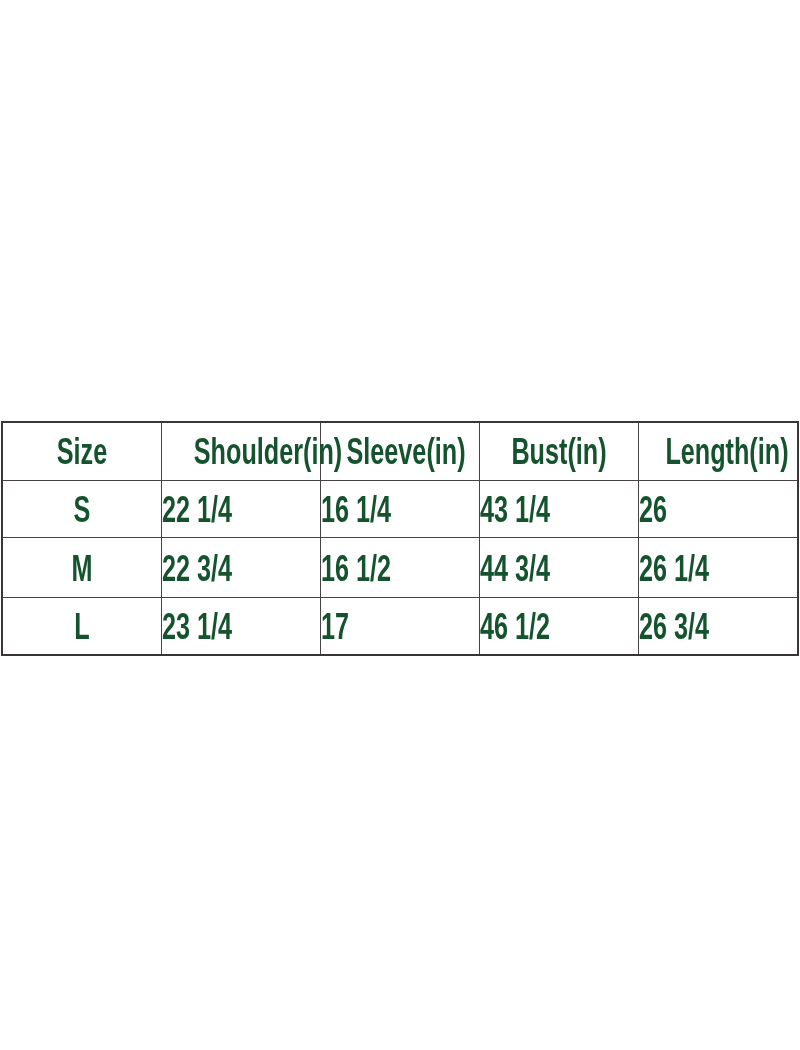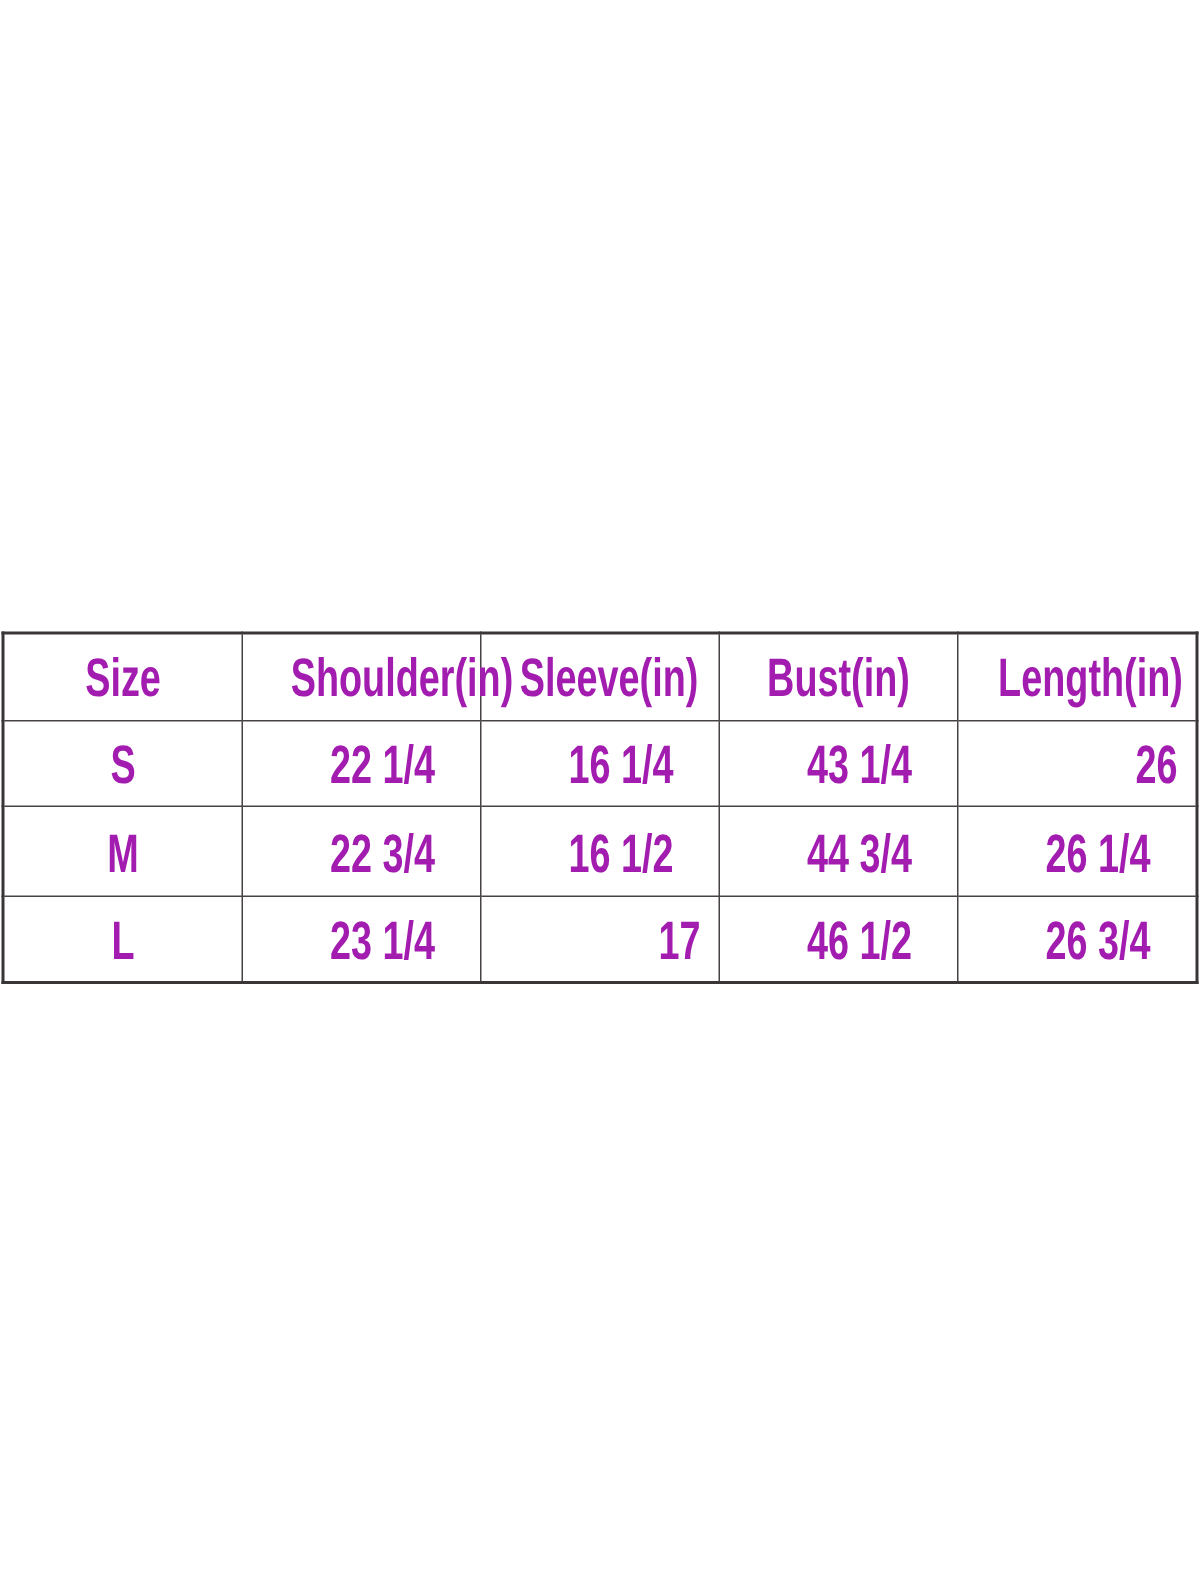--- a/index.html
+++ b/index.html
@@ -14,7 +14,7 @@
     background: #ffffff;
     overflow: hidden;
     font-family: "Liberation Sans", sans-serif;
-    color: #a21caf;
+    color: #14532d;
   }
   table.size-chart {
     position: absolute;

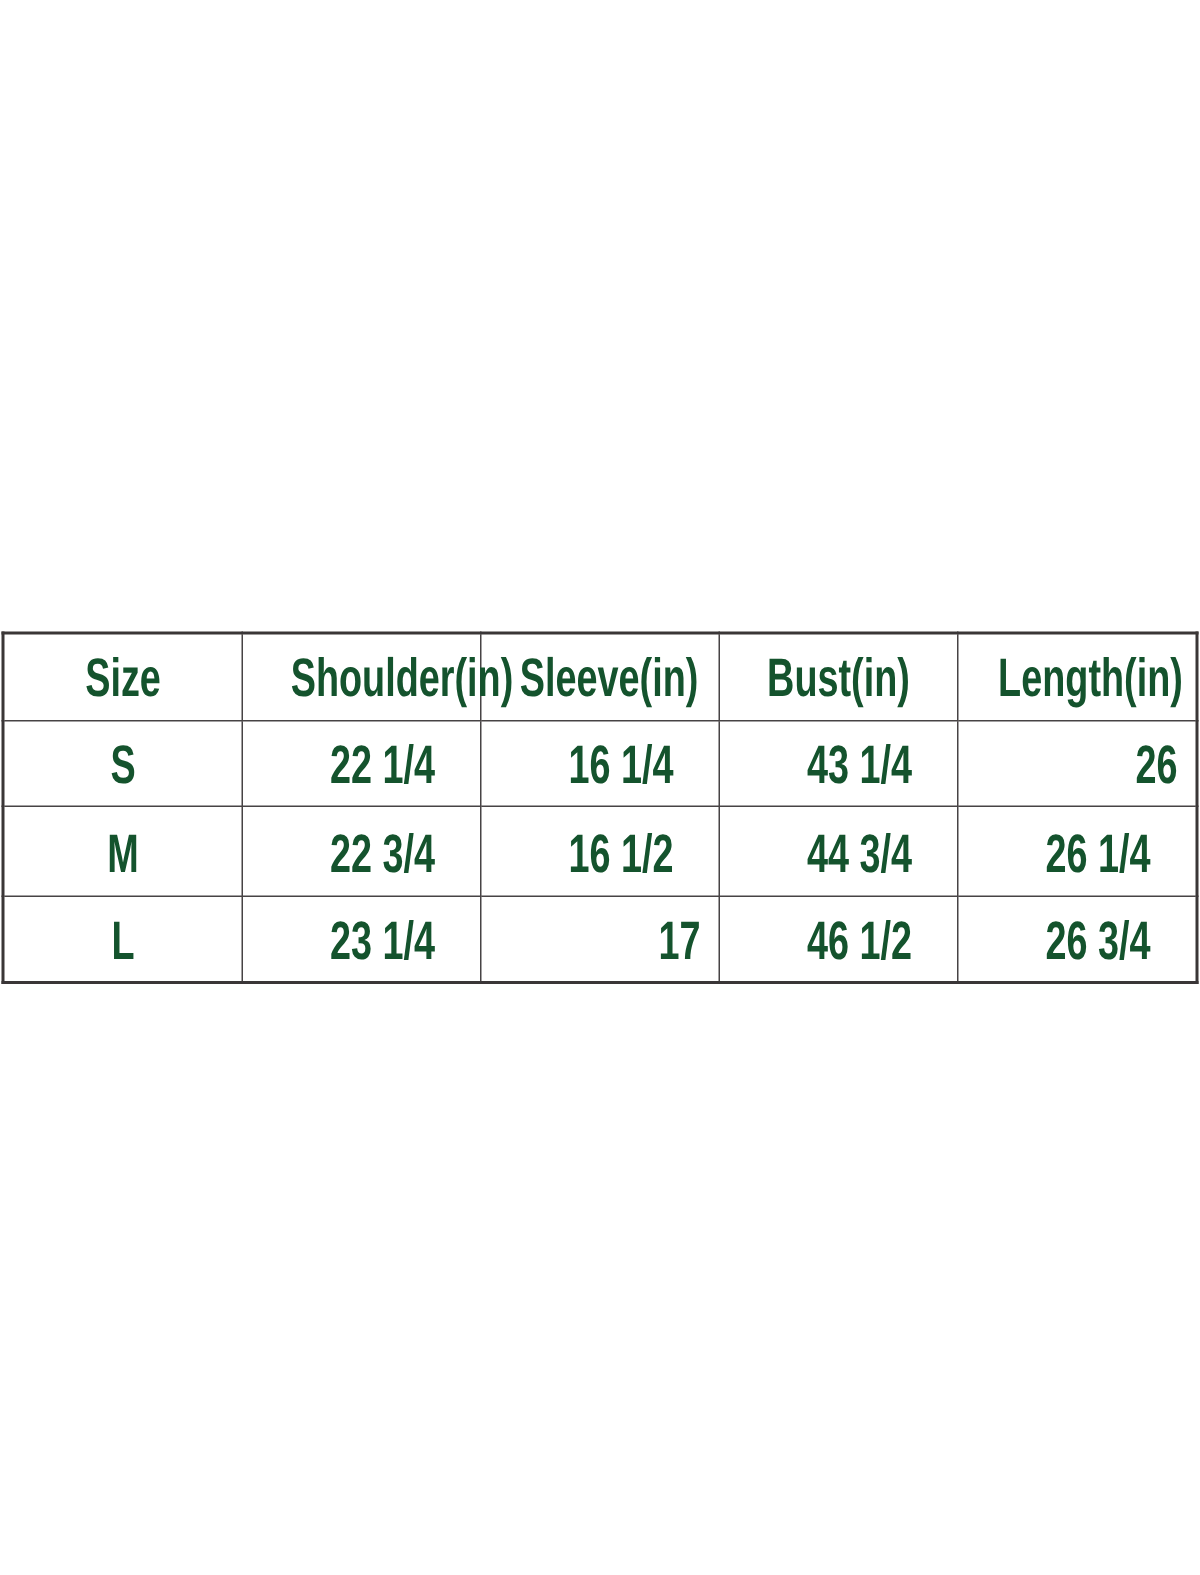--- a/index.html
+++ b/index.html
@@ -42,7 +42,7 @@
     text-align: center;
   }
   td.meas-cell {
-    text-align: right;
+    text-align: left;
     padding-left: 44px;
   }
   

